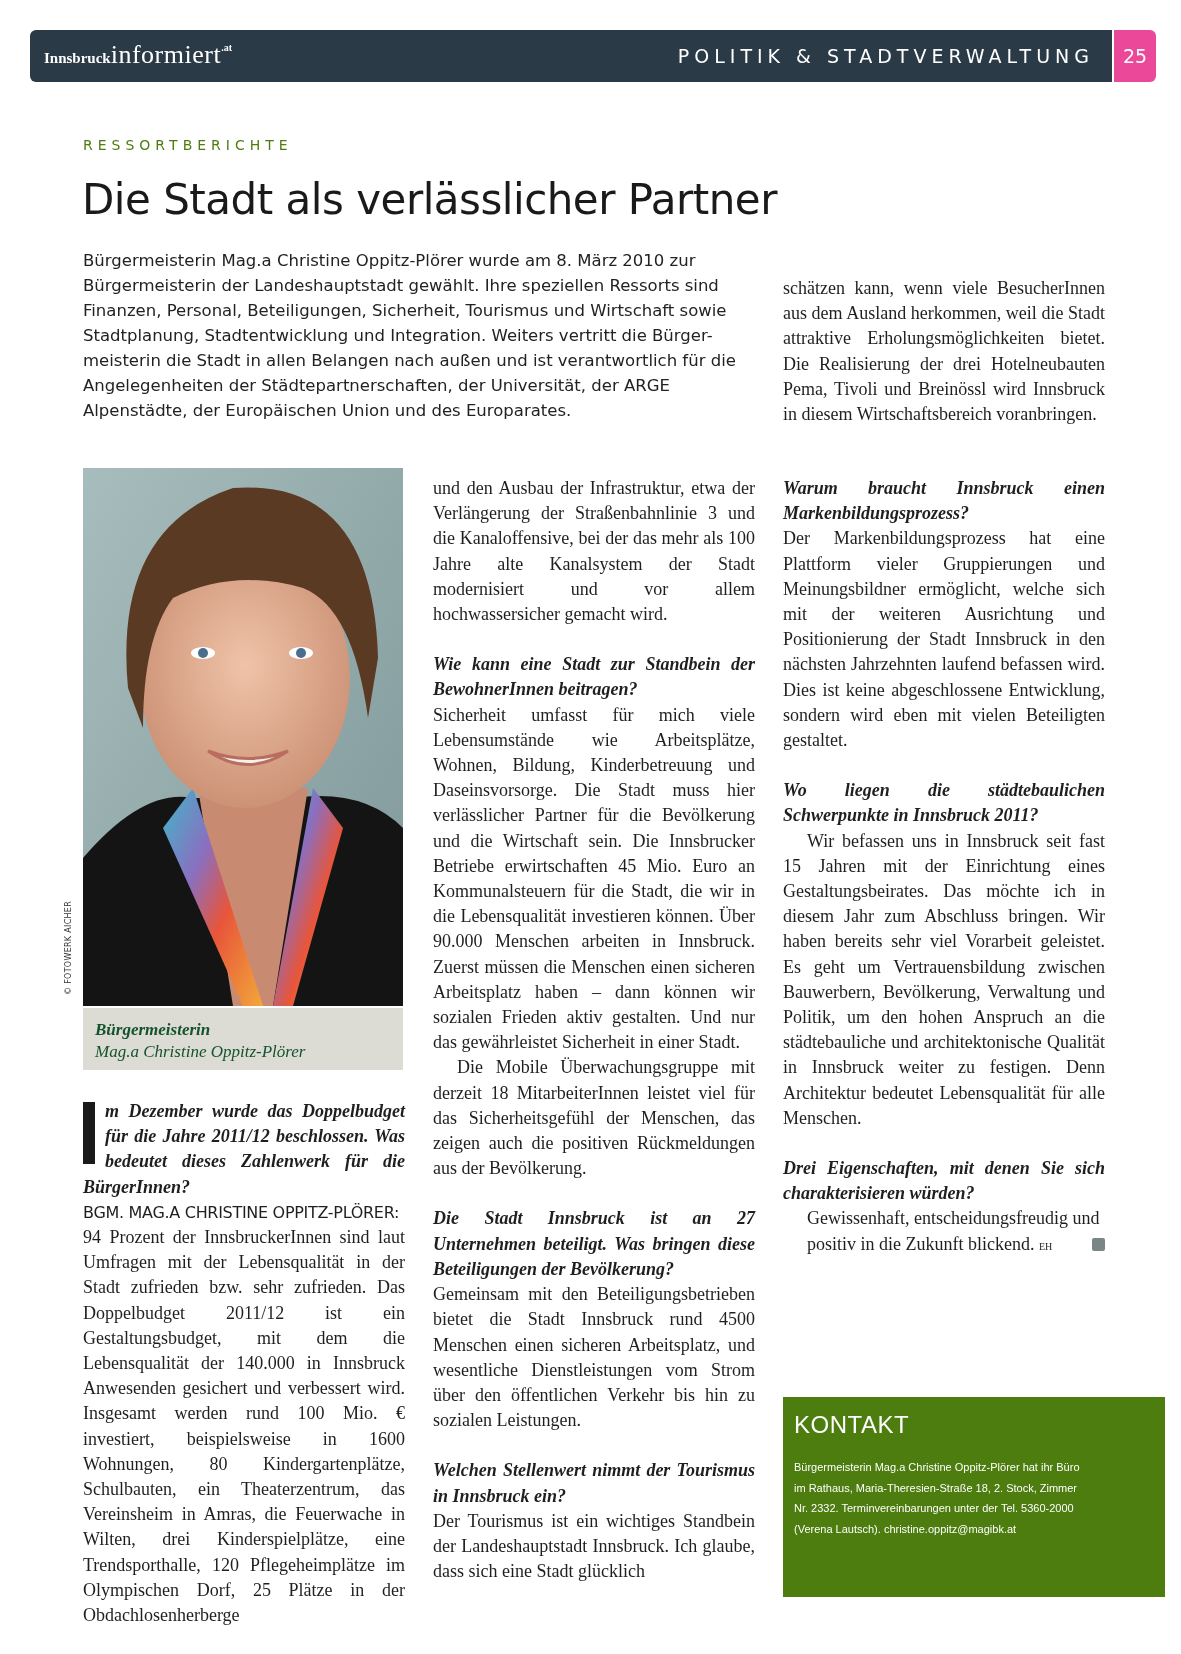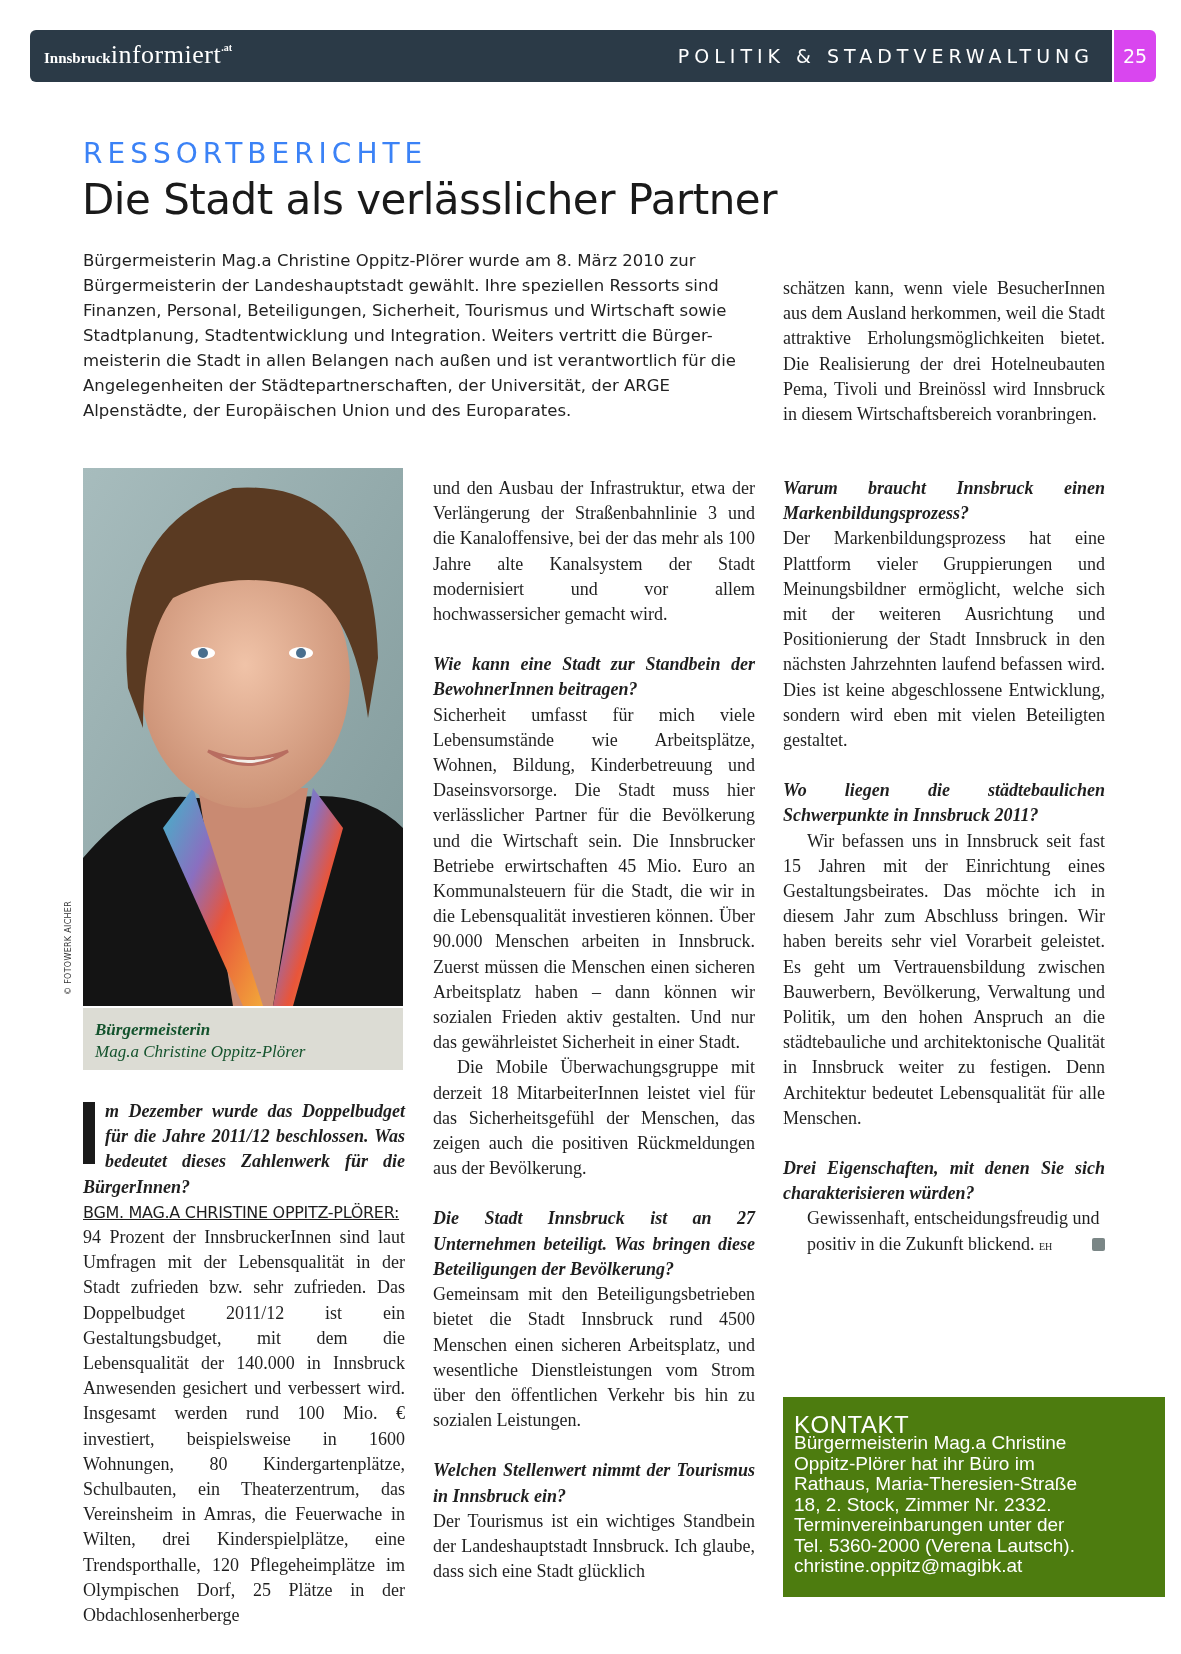--- a/index.html
+++ b/index.html
@@ -12,7 +12,7 @@
   .logo .l2 { font-size:26px; font-weight:normal; letter-spacing:0.5px; }
   .logo .l3 { font-size:10px; font-weight:bold; vertical-align:top; position:relative; top:2px; }
   .section { position:absolute; right:18px; top:15px; color:#fff; font-family:"DejaVu Sans", sans-serif; font-size:19px; letter-spacing:5px; }
-  .pagenum { position:absolute; left:1114px; top:30px; width:42px; height:52px; background:#d946ef; border-radius:0 6px 6px 0; color:#fff; font-family:"DejaVu Sans", sans-serif; font-size:19px; text-align:center; line-height:52px; }
+  .pagenum { position:absolute; left:1114px; top:30px; width:42px; height:52px; background:#ec4899; border-radius:0 6px 6px 0; color:#fff; font-family:"DejaVu Sans", sans-serif; font-size:19px; text-align:center; line-height:52px; }
 
   .kicker { position:absolute; left:83px; top:137px; font-family:"DejaVu Sans", sans-serif; font-size:28px; letter-spacing:5px; color:#3b82f6; }
   .title { position:absolute; left:82px; top:175px; font-family:"DejaVu Sans", sans-serif; font-size:42px; color:#1a1a1a; letter-spacing:-0.5px; }

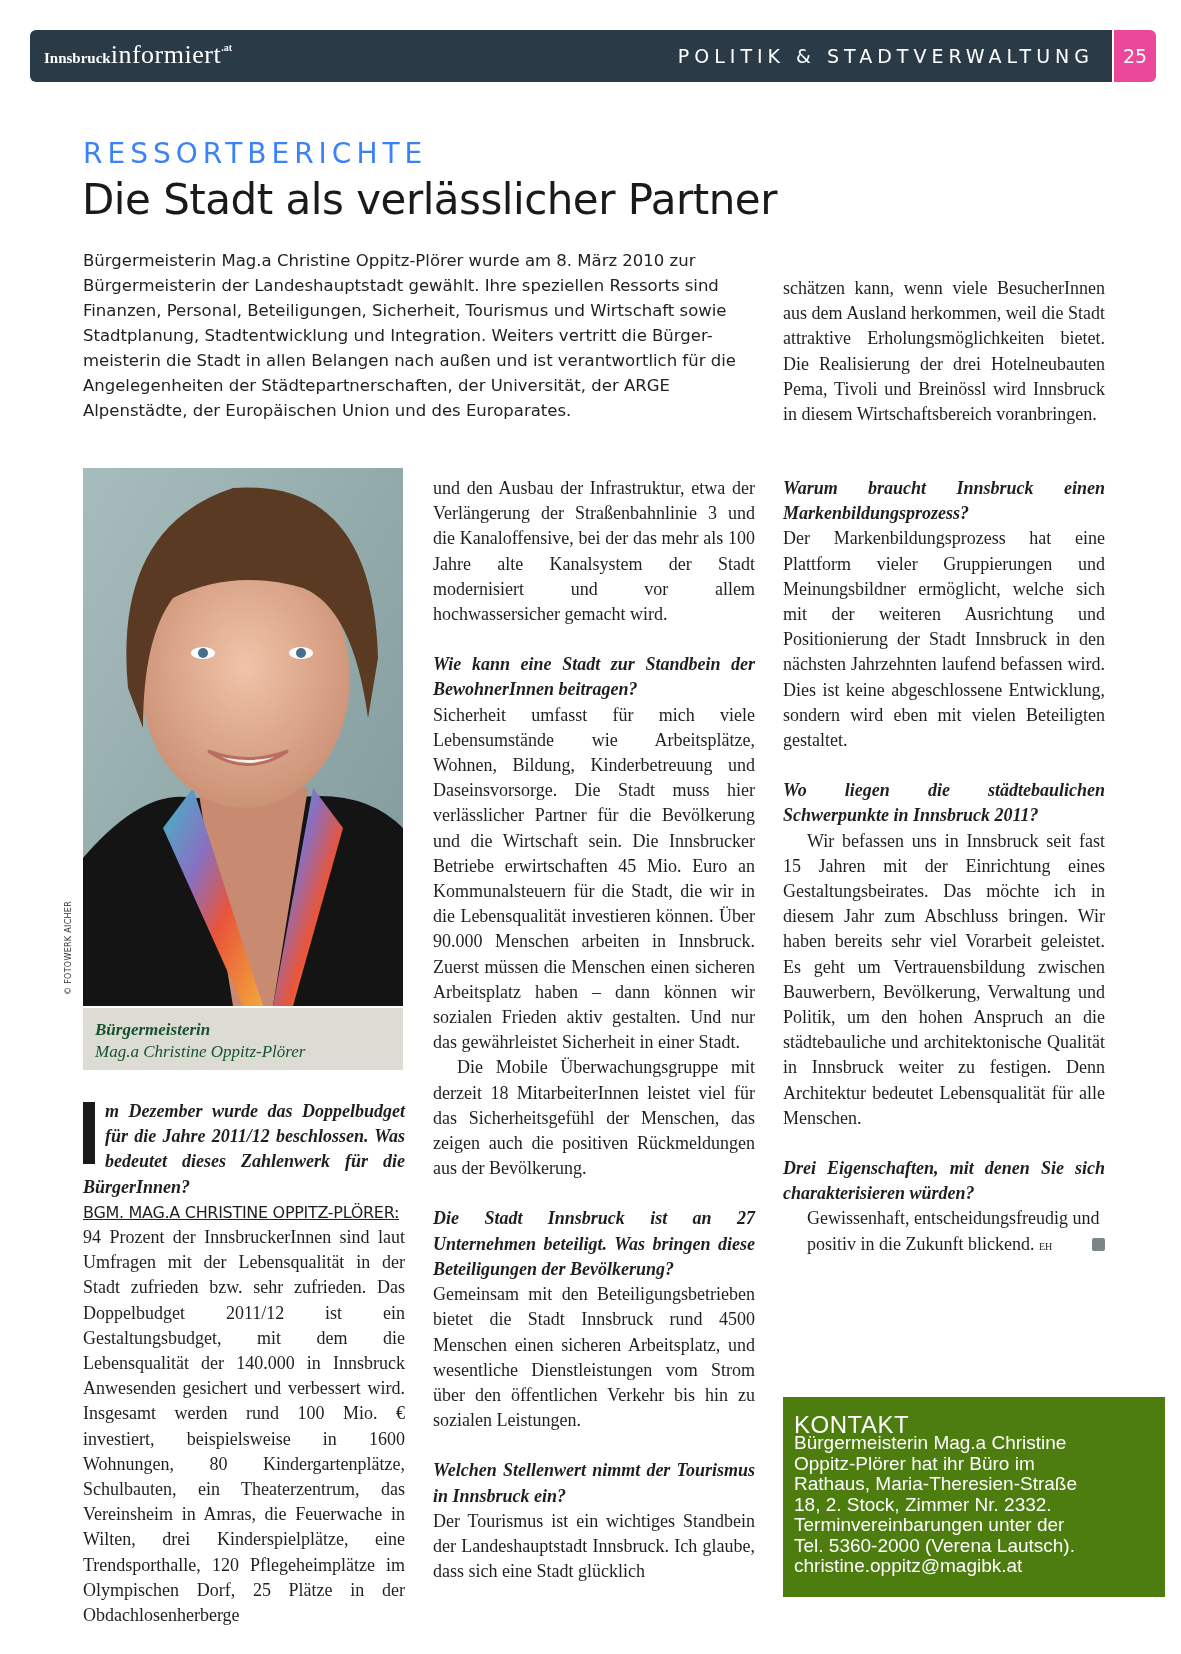--- a/index.html
+++ b/index.html
@@ -14,7 +14,7 @@
   .section { position:absolute; right:18px; top:15px; color:#fff; font-family:"DejaVu Sans", sans-serif; font-size:19px; letter-spacing:5px; }
   .pagenum { position:absolute; left:1114px; top:30px; width:42px; height:52px; background:#ec4899; border-radius:0 6px 6px 0; color:#fff; font-family:"DejaVu Sans", sans-serif; font-size:19px; text-align:center; line-height:52px; }
 
-  .kicker { position:absolute; left:83px; top:137px; font-family:"DejaVu Sans", sans-serif; font-size:28px; letter-spacing:5px; color:#3b82f6; }
+  .kicker { position:absolute; left:83px; top:137px; font-family:"DejaVu Sans", sans-serif; font-size:14px; letter-spacing:5px; color:#4d7c0f; }
   .title { position:absolute; left:82px; top:175px; font-family:"DejaVu Sans", sans-serif; font-size:42px; color:#1a1a1a; letter-spacing:-0.5px; }
   .lead { position:absolute; left:83px; top:248px; width:660px; font-family:"DejaVu Sans", sans-serif; font-size:16.5px; line-height:25px; color:#222; }
 

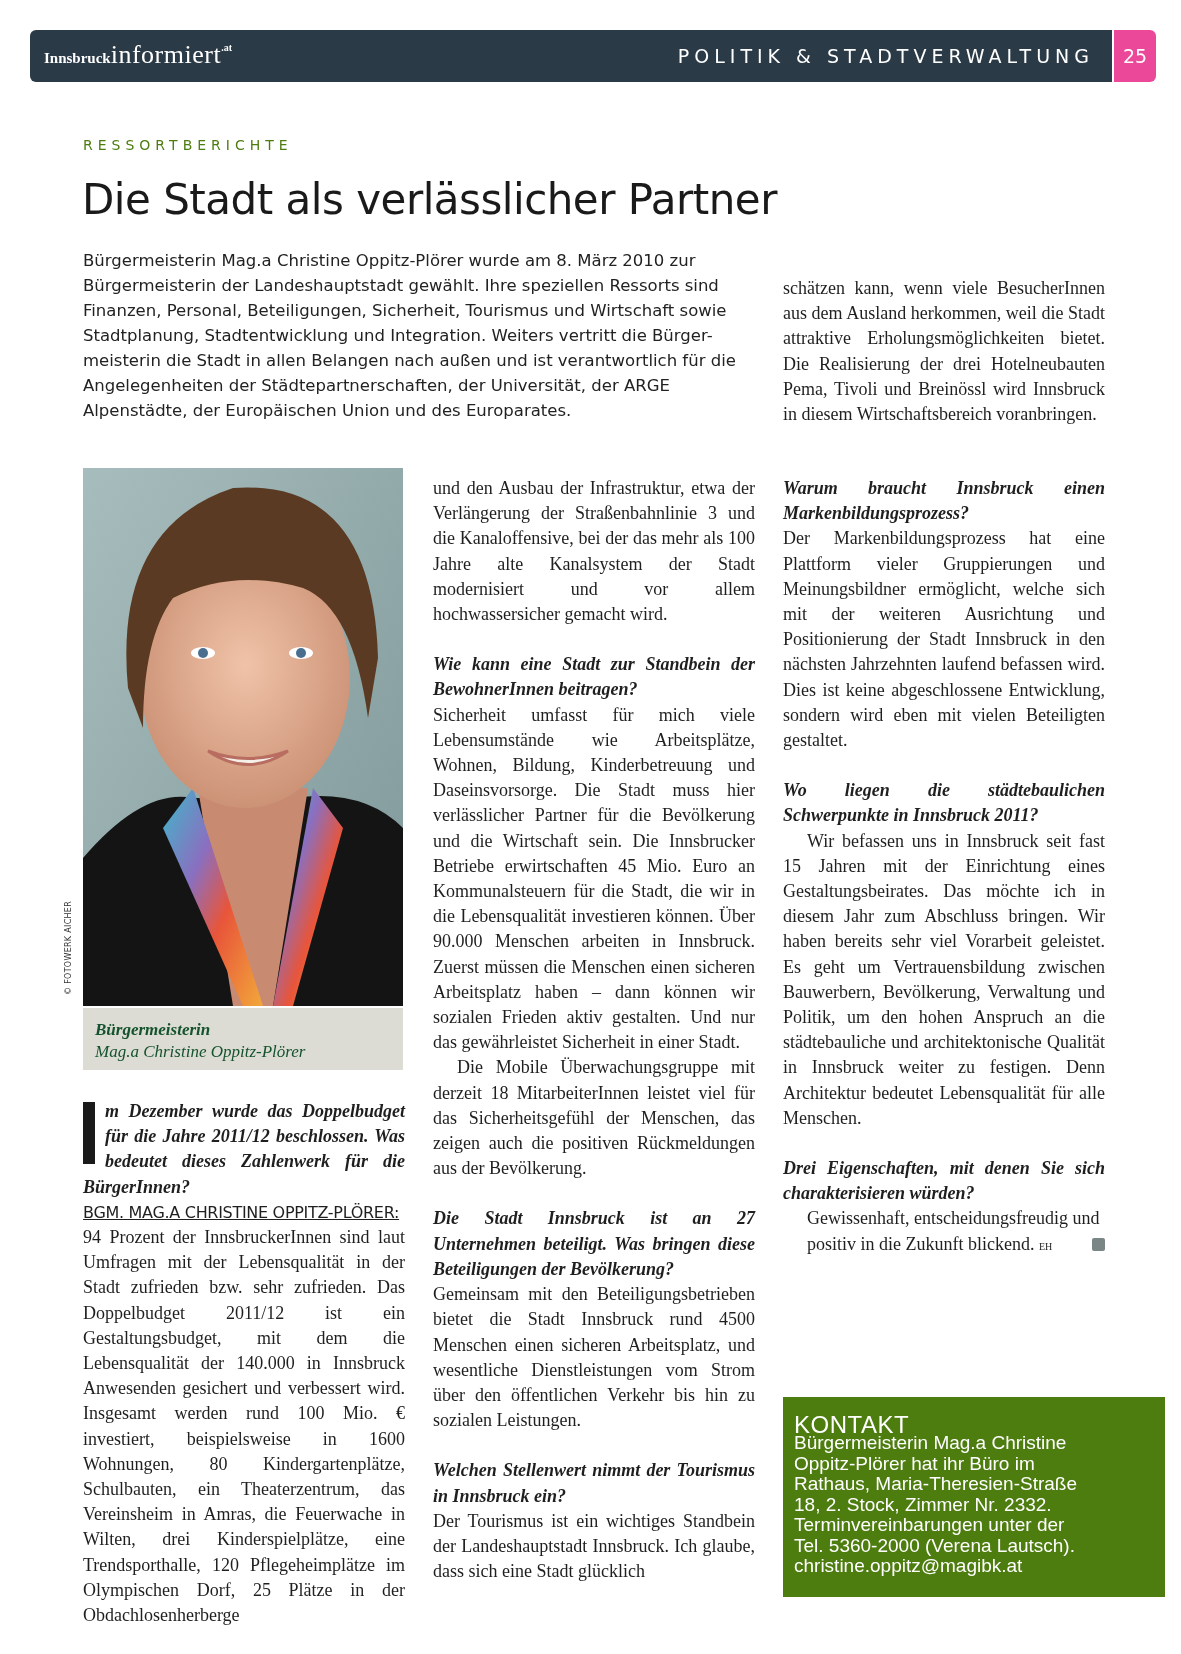--- a/index.html
+++ b/index.html
@@ -35,7 +35,7 @@
   .caption .c2 { position:absolute; left:12px; top:33px; }
 
   .dropcap { float:left; width:12px; height:62px; background:#1a1a1a; margin:3px 10px 0 0; }
-  .speaker { font-family:"DejaVu Sans", sans-serif; font-size:16px; letter-spacing:-0.3px; text-align:left;text-decoration:underline; }
+  .speaker { font-family:"DejaVu Sans", sans-serif; font-size:16px; letter-spacing:-0.3px; text-align:left; }
 
   .endmark { display:inline-block; width:13px; height:13px; background:#7a8686; border-radius:2px; float:right; margin-top:6px; }
   .sup { font-size:10px; vertical-align:top; position:relative; top:2px; }

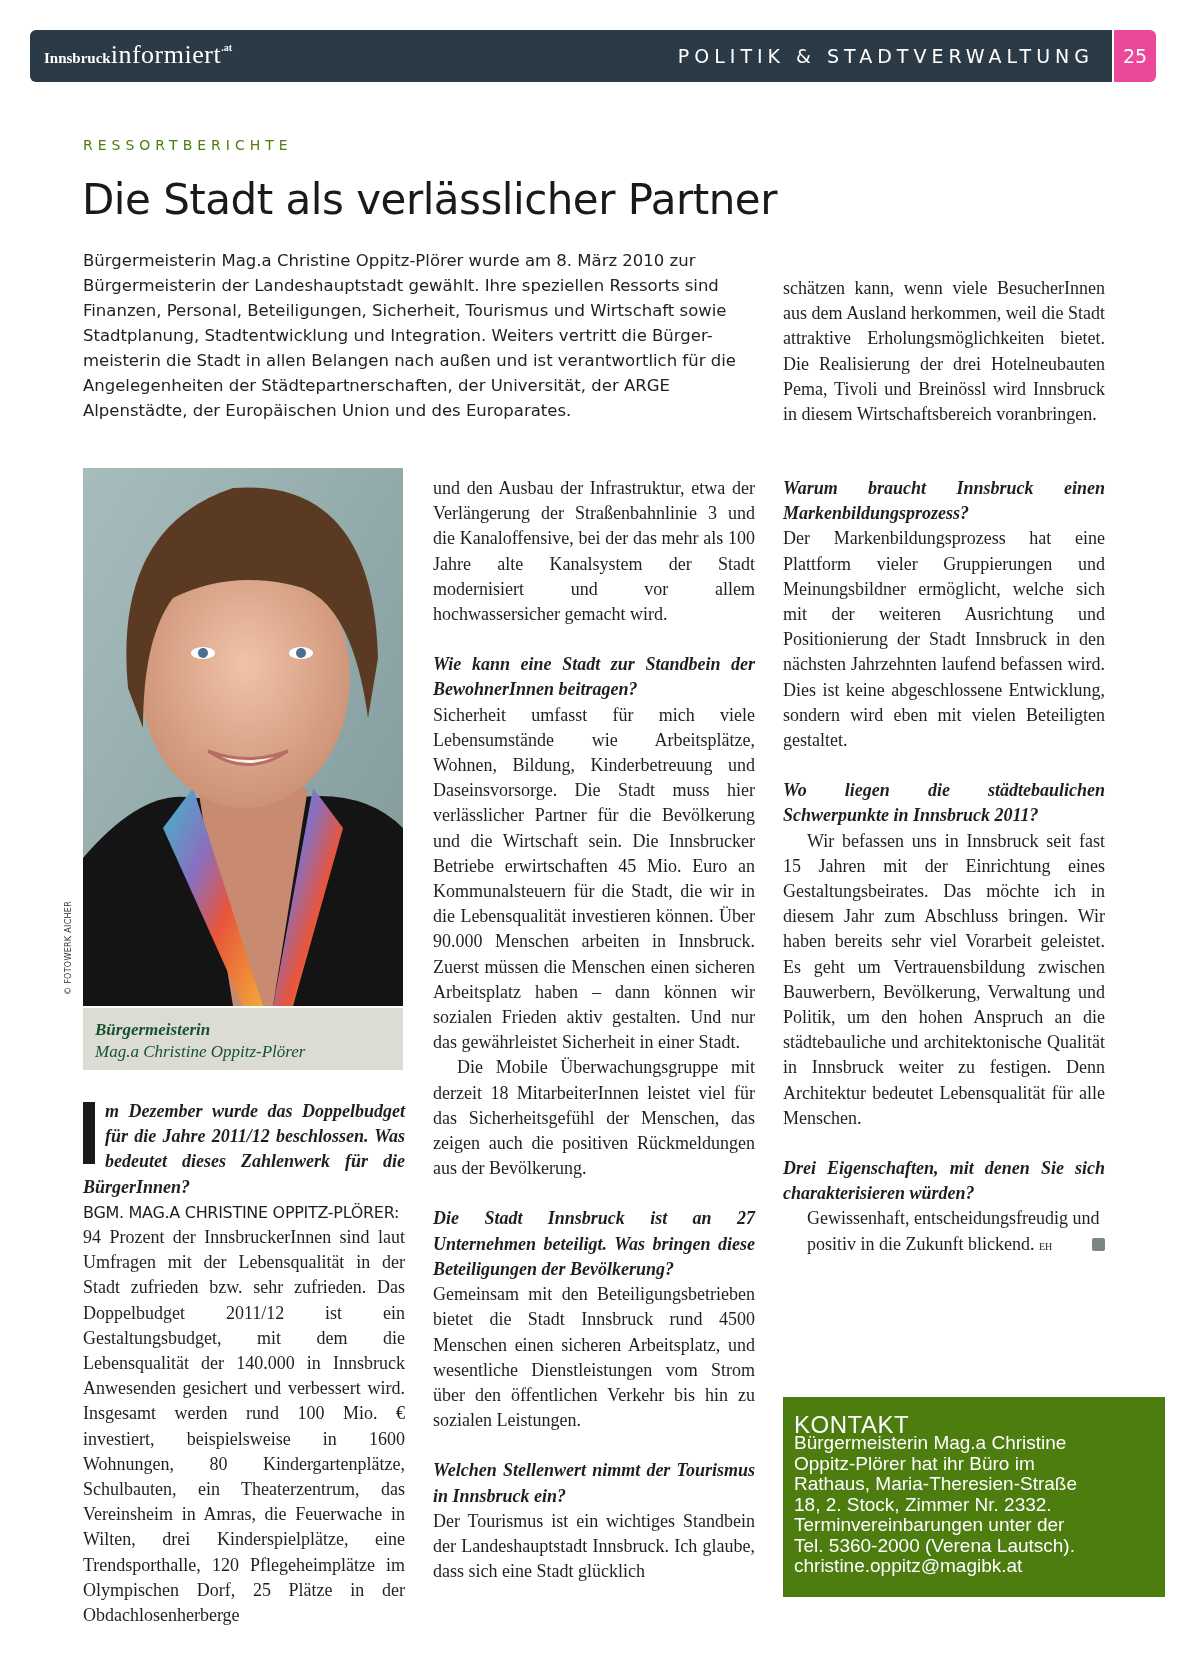--- a/index.html
+++ b/index.html
@@ -42,7 +42,7 @@
 
   .contact { position:absolute; left:783px; top:1397px; width:382px; height:200px; background:#4d7c0f; color:#fff; font-family:Liberation Sans, sans-serif; }
   .contact .ch { position:absolute; left:11px; top:14px; font-size:24px; letter-spacing:0.5px; }
-  .contact .cb { position:absolute; left:11px; top:36px; width:300px; font-size:19px; line-height:20.5px; }
+  .contact .cb { position:absolute; left:11px; top:60px; width:300px; font-size:11px; line-height:20.5px; }
 </style>
 </head>
 <body>

